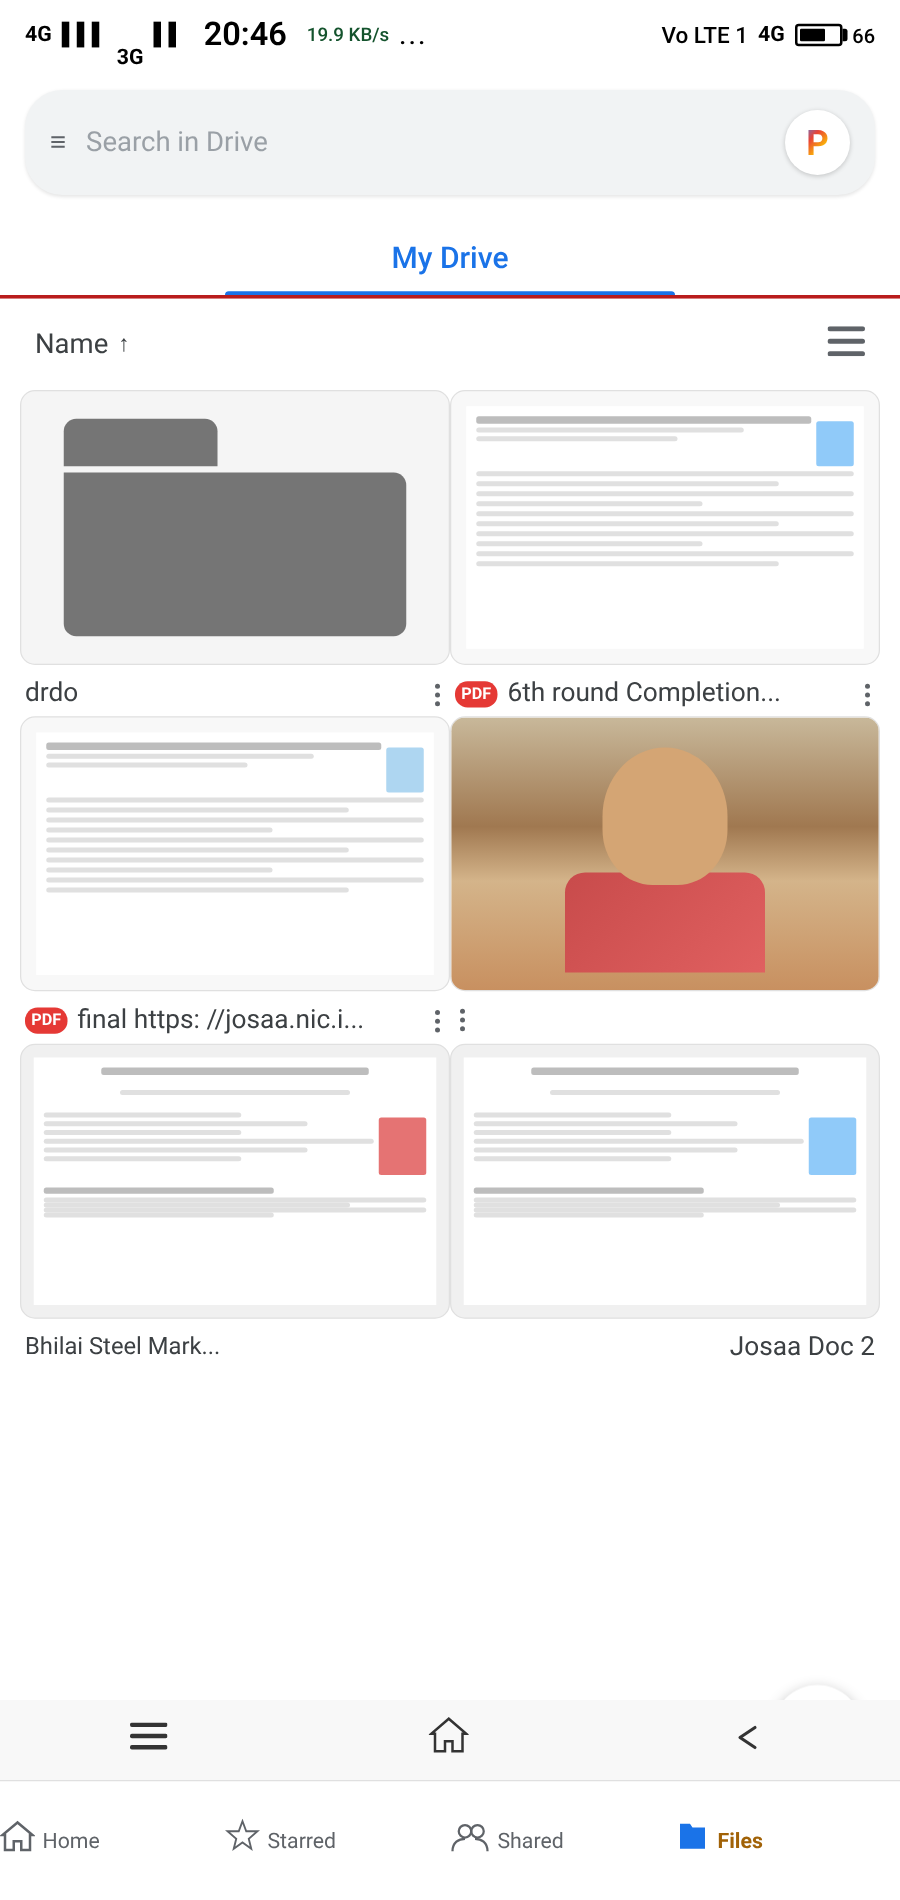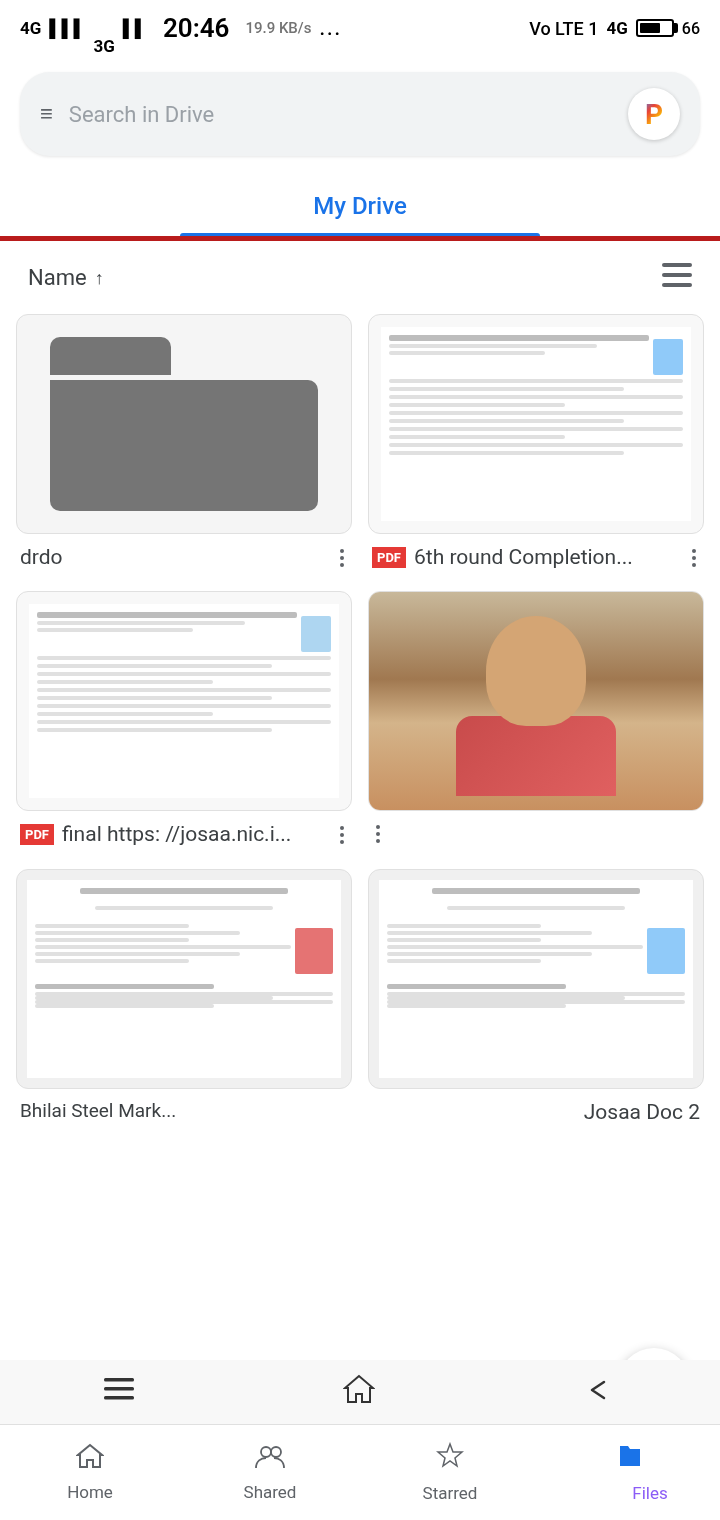--- a/index.html
+++ b/index.html
@@ -384,7 +384,7 @@
     <span style="font-size:17px;font-weight:700;margin-top:36px;">3G</span>
     <span style="font-size:17px;">▌▌</span>
     <span class="status-time">20:46</span>
-    <span style="font-size:15px;color:#737373;">19.9 KB/s</span>
+    <span style="font-size:15px;color:#14532d;">19.9 KB/s</span>
     <span style="font-size:20px;letter-spacing:2px;">...</span>
   </div>
   <div class="status-right">

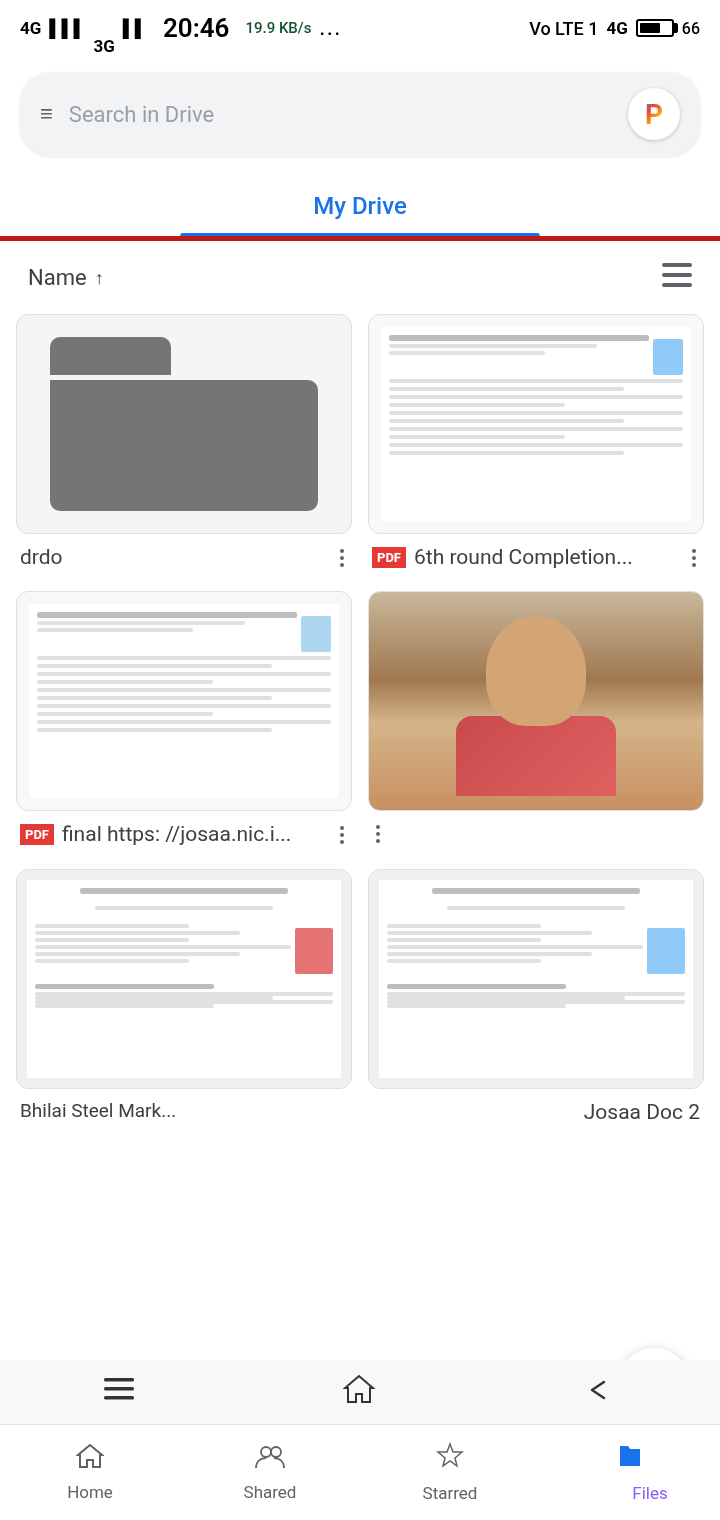--- a/index.html
+++ b/index.html
@@ -114,7 +114,7 @@
     
     .tabs {
       display: flex;
-      border-bottom: 5px solid #b91c1c;
+      border-bottom: 3px solid #b91c1c;
       background: #fff;
     }
     .tab {

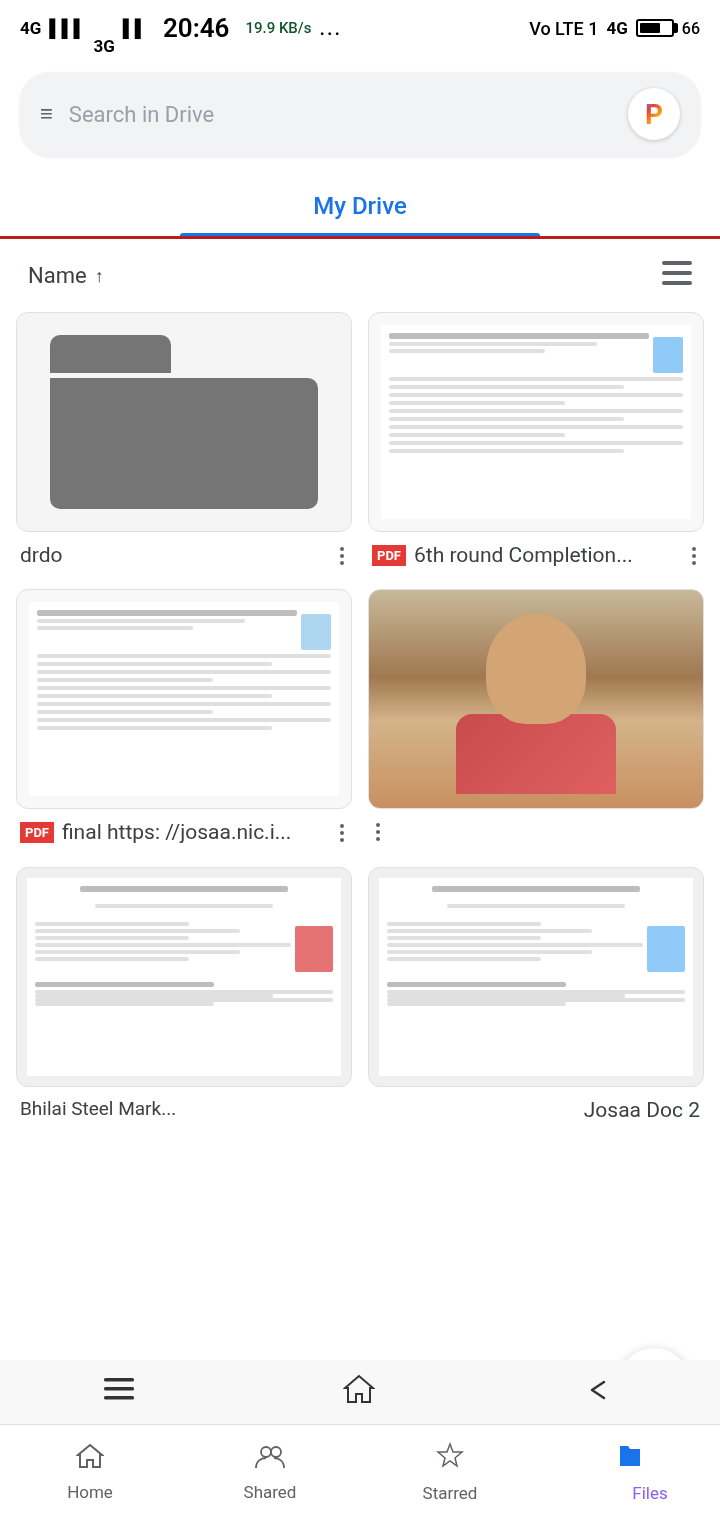--- a/index.html
+++ b/index.html
@@ -168,7 +168,6 @@
     .files-grid {
       display: grid;
       grid-template-columns: 1fr 1fr;
-      gap: 16px;
       padding: 0 16px 100px;
     }
 

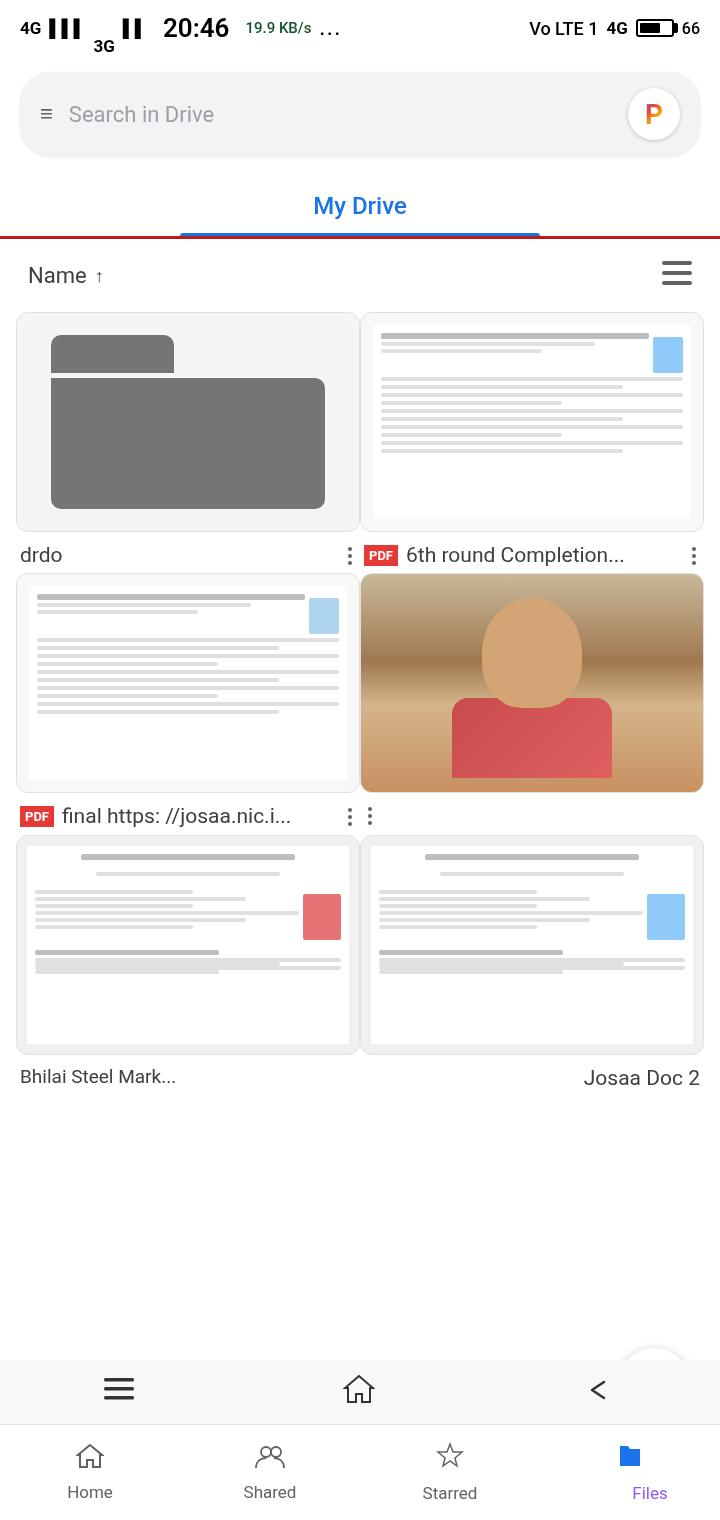--- a/index.html
+++ b/index.html
@@ -269,7 +269,7 @@
       font-size: 13px;
       font-weight: 700;
       padding: 3px 5px;
-      border-radius: 0;
+      border-radius: 10px;
       flex-shrink: 0;
     }
     .img-badge {

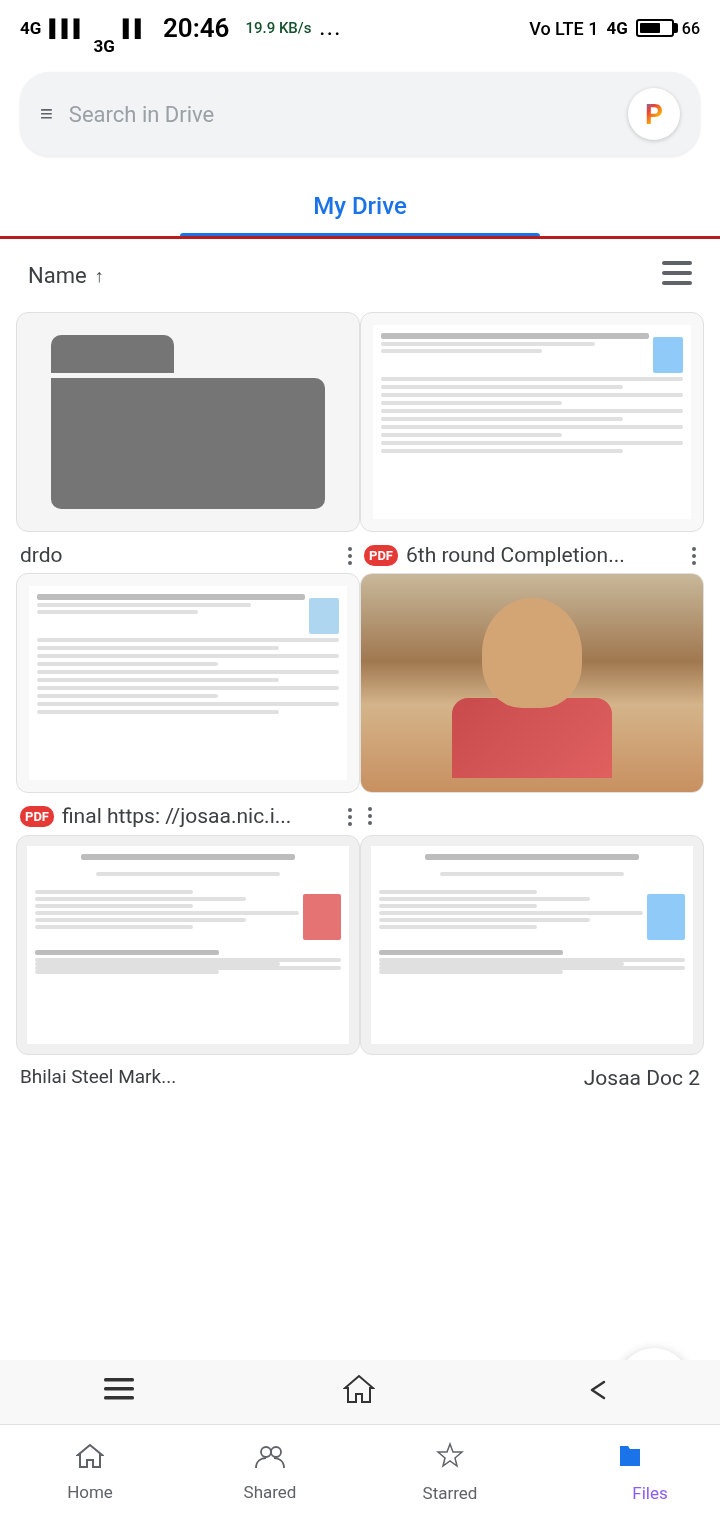--- a/index.html
+++ b/index.html
@@ -342,7 +342,7 @@
     }
     .nav-item {
       display: flex;
-      flex-direction: column;
+      flex-direction: row;
       align-items: center;
       gap: 6px;
       cursor: pointer;

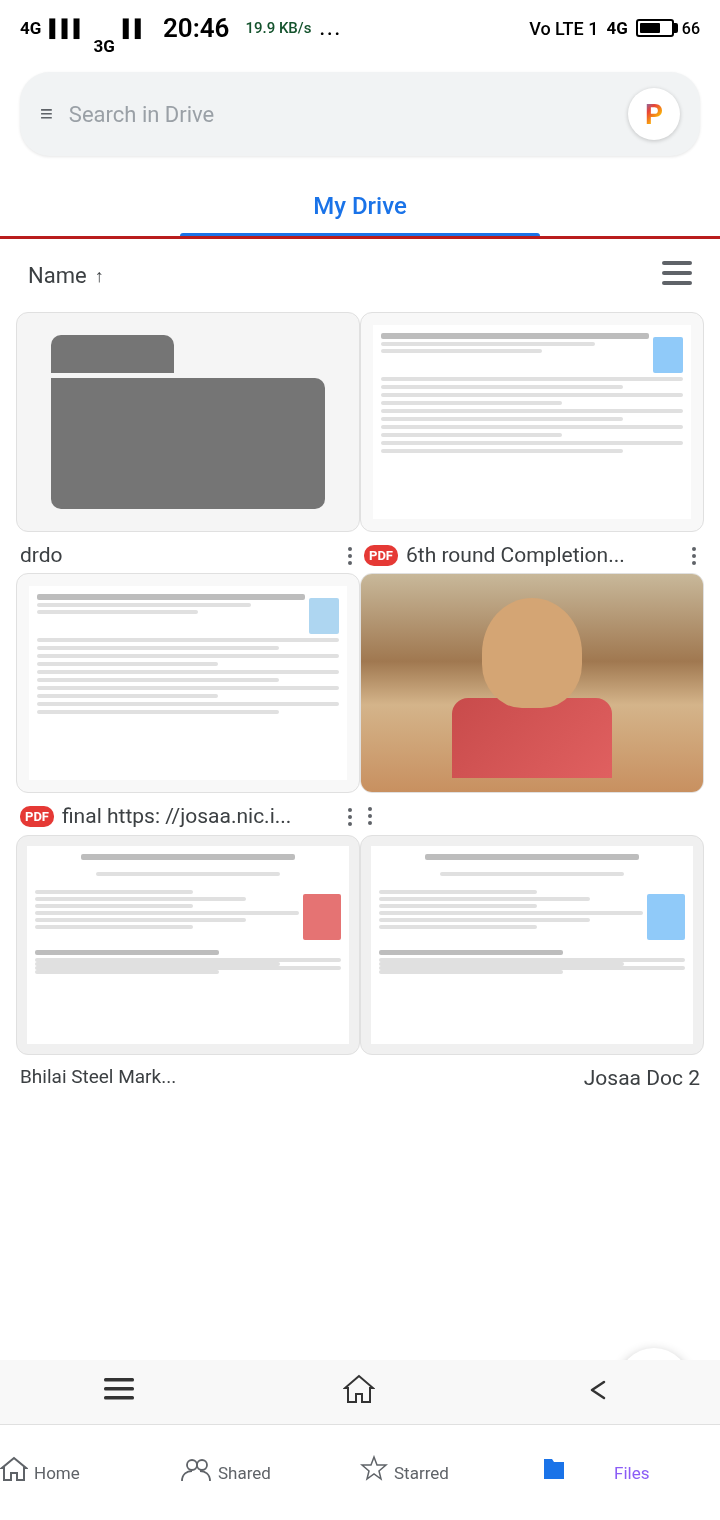--- a/index.html
+++ b/index.html
@@ -628,6 +628,14 @@
   </div>
   <div class="nav-item">
     <span class="nav-icon">
+      <svg width="28" height="28" viewBox="0 0 28 28" fill="none">
+        <path d="M14 2 L17 10 L26 10 L19 16 L21 24 L14 19 L7 24 L9 16 L2 10 L11 10 Z" stroke="#5f6368" stroke-width="1.5" fill="none"></path>
+      </svg>
+    </span>
+    <span class="nav-label">Starred</span>
+  </div>
+  <div class="nav-item">
+    <span class="nav-icon">
       <svg width="32" height="26" viewBox="0 0 32 26" fill="none">
         <circle cx="12" cy="9" r="5" stroke="#5f6368" stroke-width="1.8" fill="none"></circle>
         <circle cx="22" cy="9" r="5" stroke="#5f6368" stroke-width="1.8" fill="none"></circle>
@@ -636,14 +644,6 @@
       </svg>
     </span>
     <span class="nav-label">Shared</span>
-  </div>
-  <div class="nav-item">
-    <span class="nav-icon">
-      <svg width="28" height="28" viewBox="0 0 28 28" fill="none">
-        <path d="M14 2 L17 10 L26 10 L19 16 L21 24 L14 19 L7 24 L9 16 L2 10 L11 10 Z" stroke="#5f6368" stroke-width="1.5" fill="none"></path>
-      </svg>
-    </span>
-    <span class="nav-label">Starred</span>
   </div>
   <div class="nav-item">
     <span class="nav-icon active">

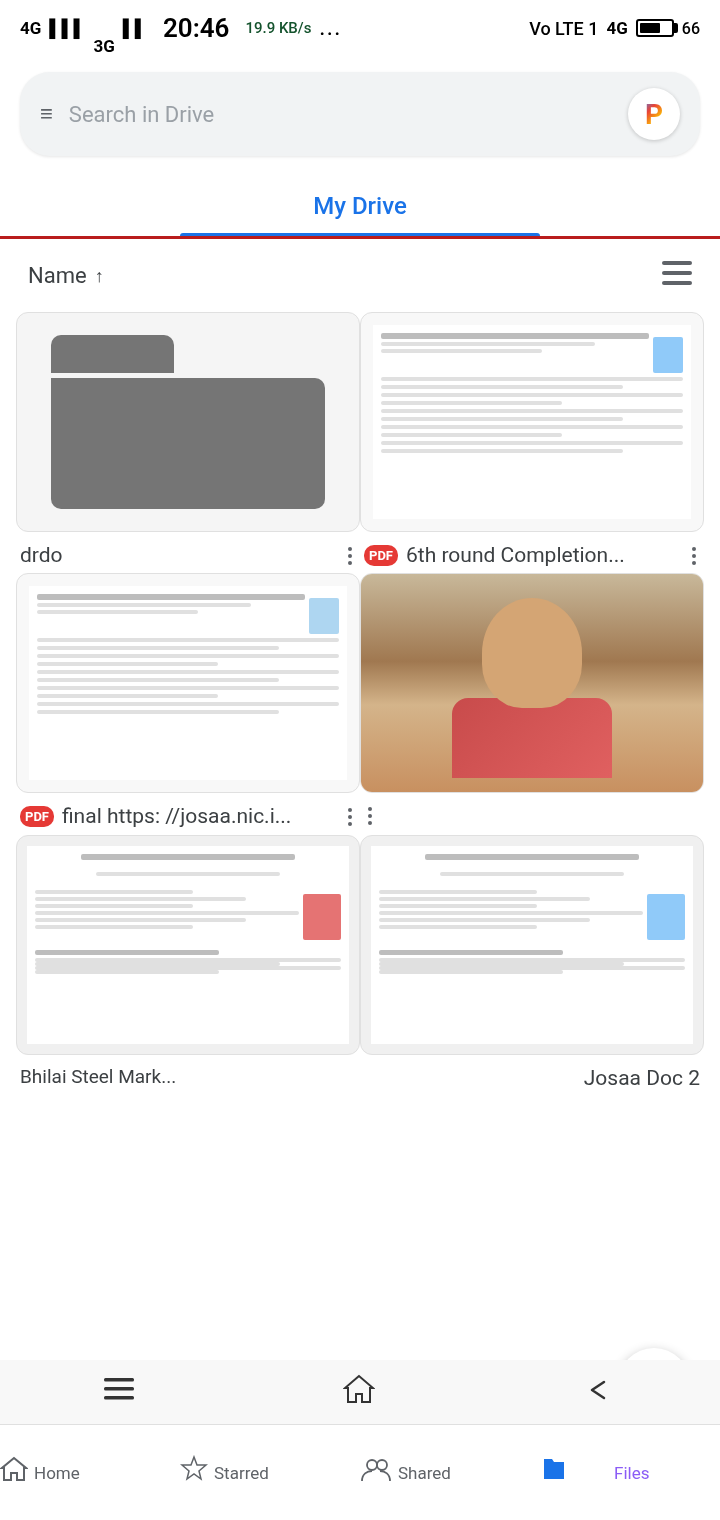--- a/index.html
+++ b/index.html
@@ -357,7 +357,7 @@
       font-size: 17px;
       color: #5f6368;
     }
-    .nav-label.active { color: #8b5cf6; font-weight: 400; margin-left: 40px; }
+    .nav-label.active { color: #a16207; font-weight: 700; }
 
     
     .android-nav {

